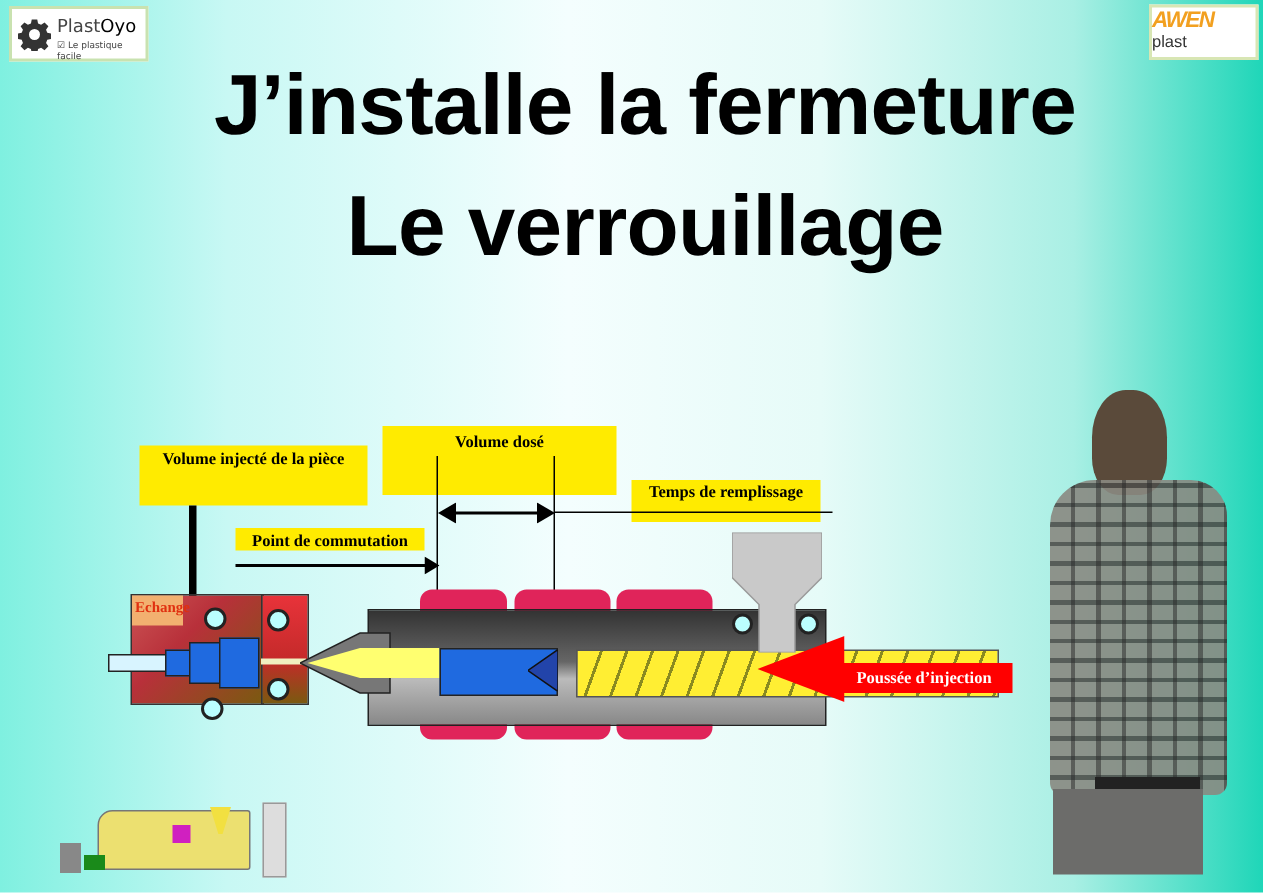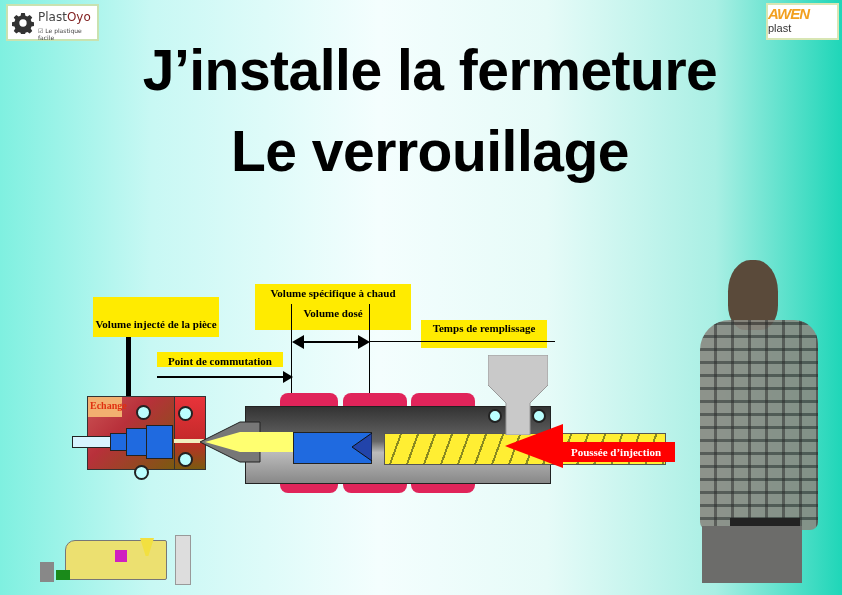--- a/index.html
+++ b/index.html
@@ -9,7 +9,7 @@
   .abs{position:absolute;}
   .logo-left{left:6px;top:4px;width:93px;height:37px;background:#fff;border:2px solid #c9e2b0;box-sizing:border-box;}
   .logo-left .name{position:absolute;left:30px;top:4px;font-size:12px;color:#444;font-family:"DejaVu Sans",sans-serif;}
-  .logo-left .name span{color:#7f1d1d;}
+  .logo-left .name span{color:#000000;}
   .logo-left .tag{position:absolute;left:30px;top:21px;font-size:6px;color:#444;font-family:"DejaVu Sans",sans-serif;}
   .logo-right{left:766px;top:3px;width:73px;height:37px;background:#fff;border:2px solid #d8e6b4;box-sizing:border-box;text-align:left;}
   .logo-right .top{font-size:15px;font-weight:bold;font-style:italic;color:#f2a020;line-height:18px;letter-spacing:-1px;}

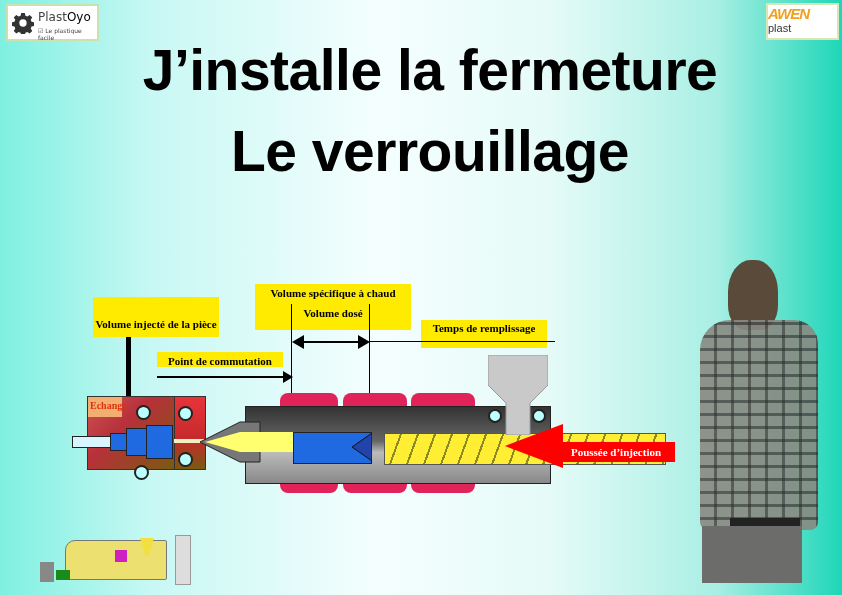--- a/index.html
+++ b/index.html
@@ -45,7 +45,6 @@
 
 <div class="abs ylabel" style="left:93px;top:297px;width:126px;height:40px;padding-top:18px;line-height:18px;">Volume injecté de la pièce</div>
 <div class="abs ylabel" style="left:255px;top:284px;width:156px;height:46px;">
-  <div style="line-height:18px">Volume spécifique à chaud</div>
   <div style="line-height:22px">Volume dosé</div>
 </div>
 <div class="abs ylabel" style="left:421px;top:320px;width:126px;height:28px;line-height:16px;">Temps de remplissage</div>

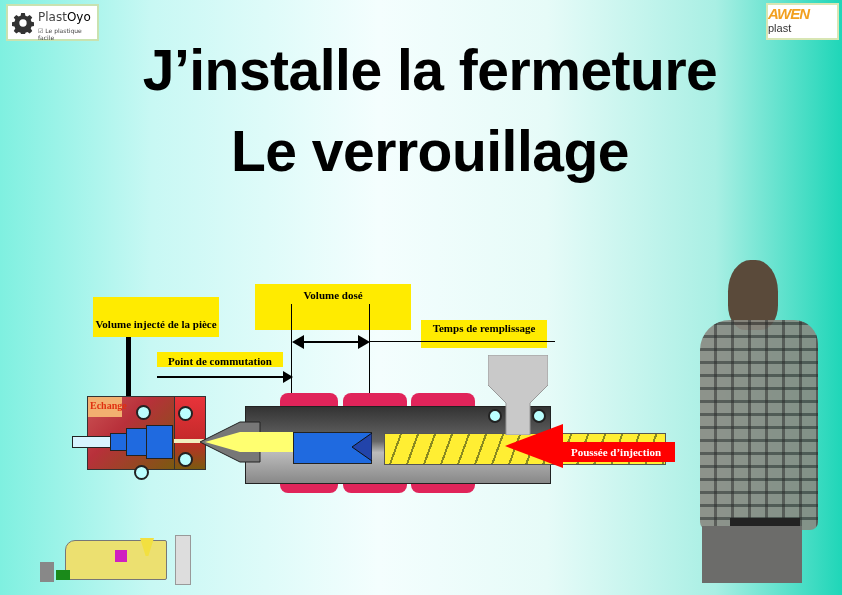--- a/index.html
+++ b/index.html
@@ -43,7 +43,7 @@
 <div class="abs title" style="top:37px;">J’installe la fermeture</div>
 <div class="abs title" style="top:118px;">Le verrouillage</div>
 
-<div class="abs ylabel" style="left:93px;top:297px;width:126px;height:40px;padding-top:18px;line-height:18px;">Volume injecté de la pièce</div>
+<div class="abs ylabel" style="left:93px;top:297px;width:152px;height:40px;padding-top:0;line-height:18px;">Volume injecté de la pièce</div>
 <div class="abs ylabel" style="left:255px;top:284px;width:156px;height:46px;">
   <div style="line-height:22px">Volume dosé</div>
 </div>

